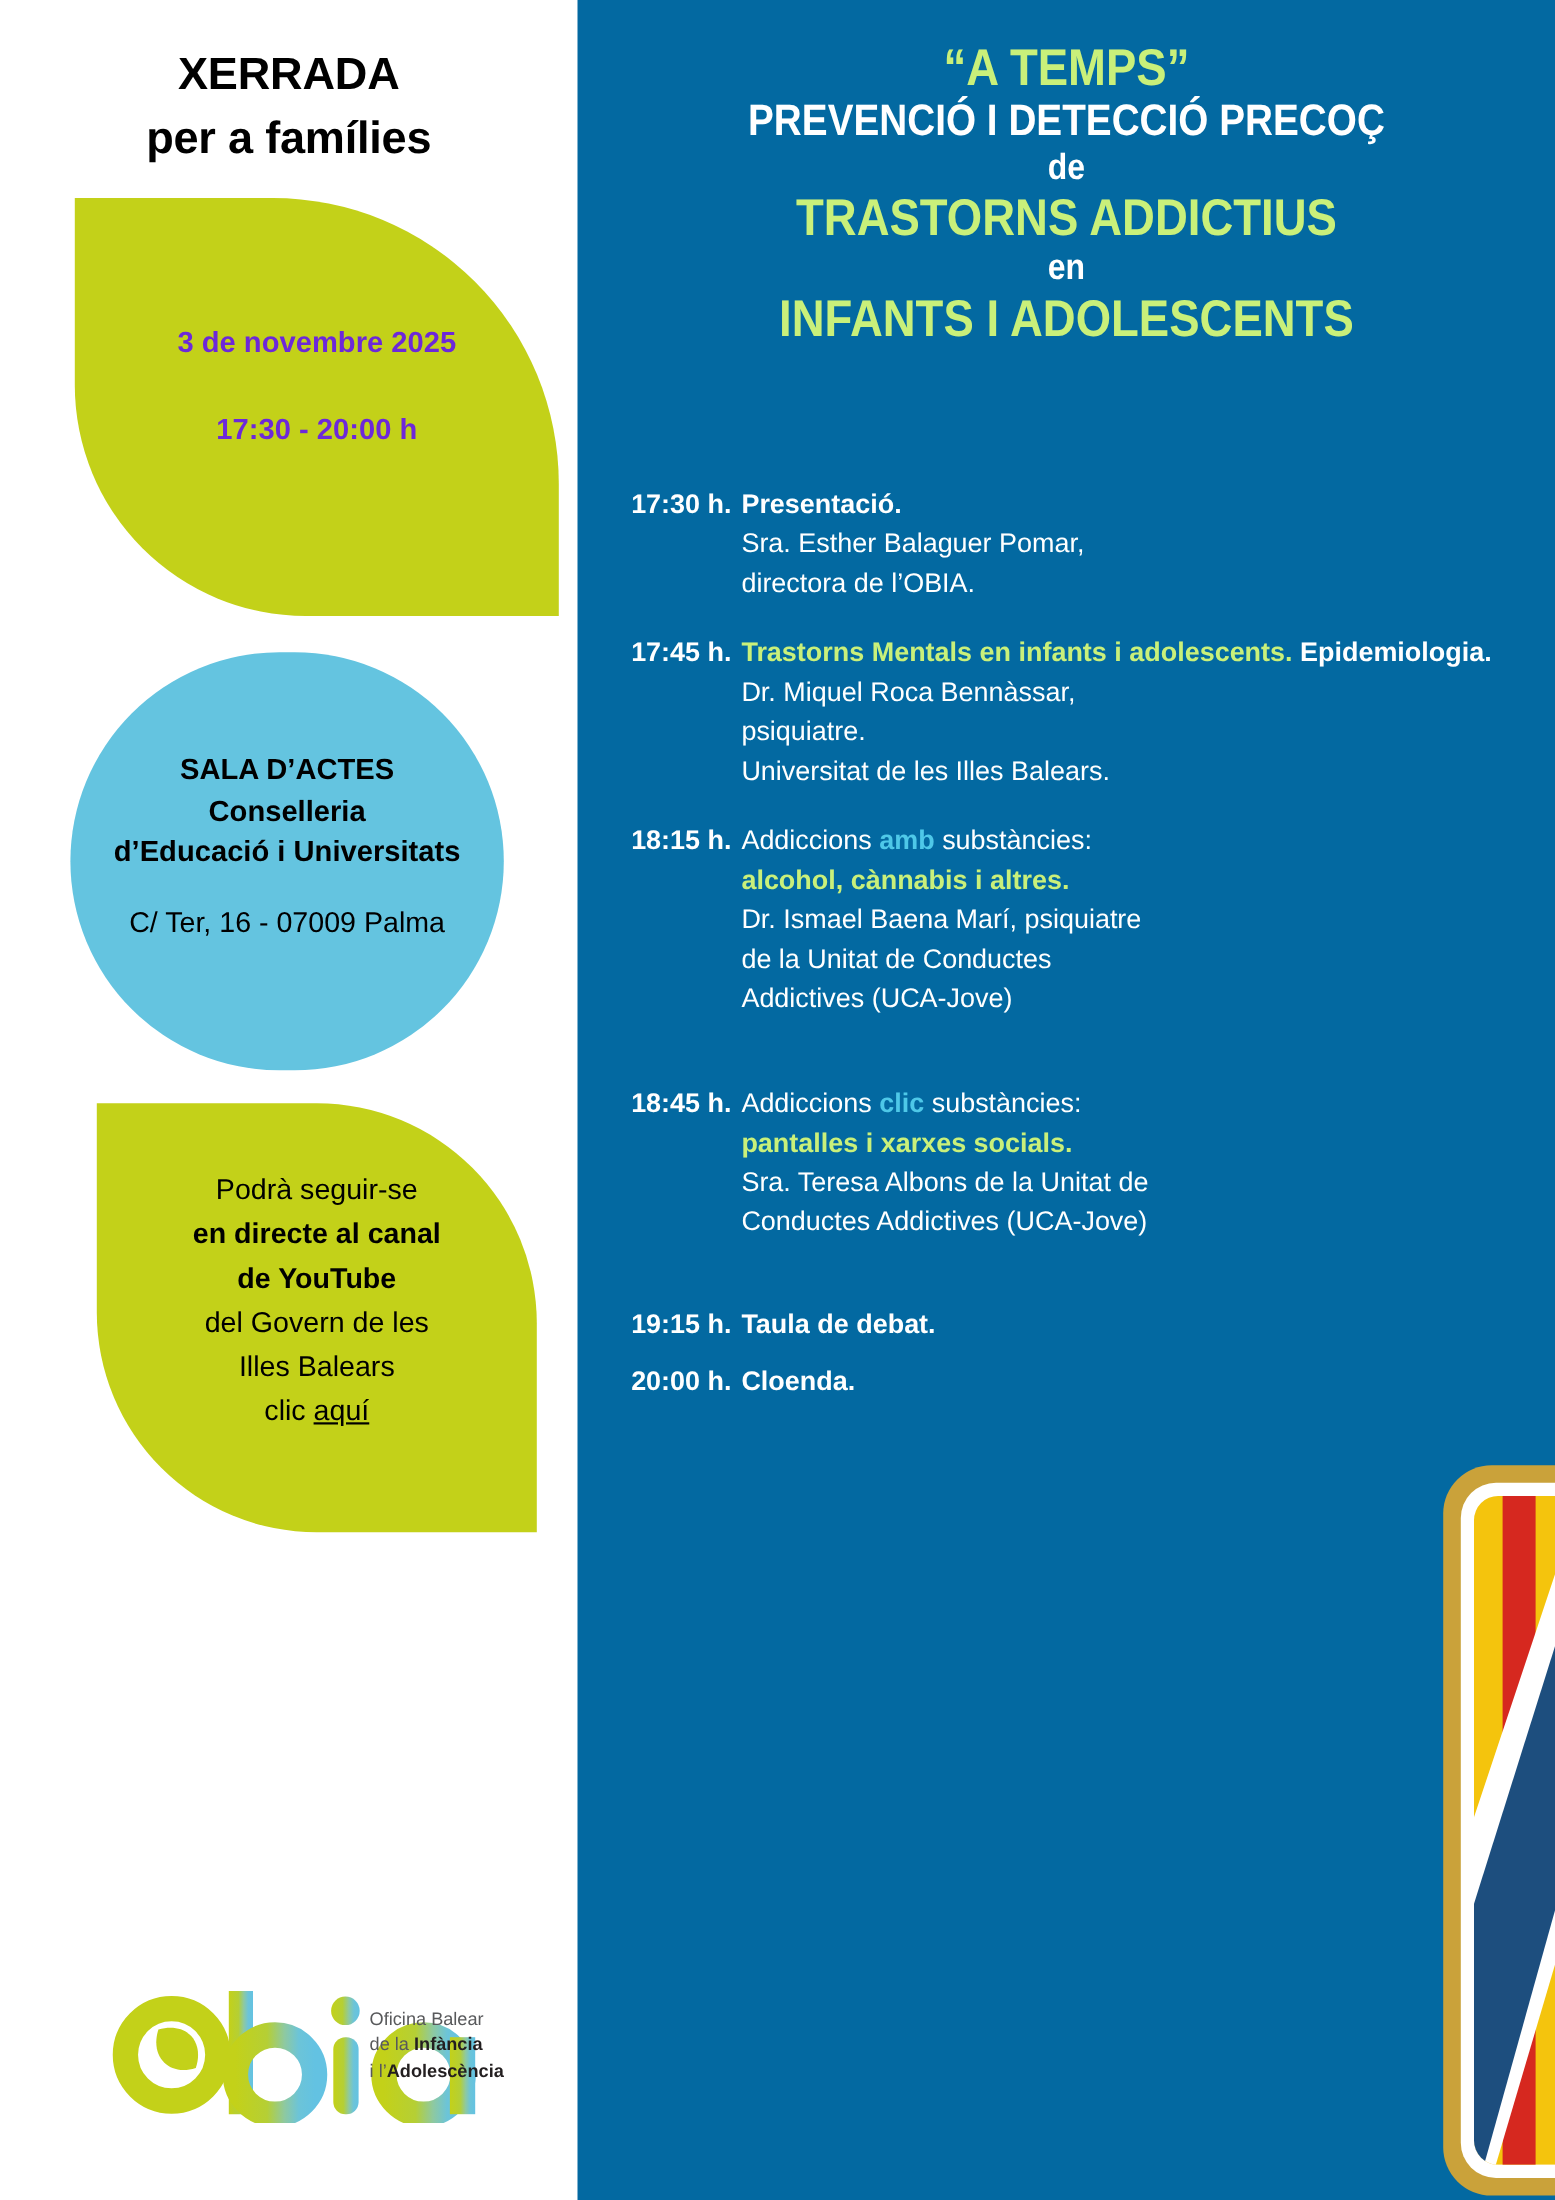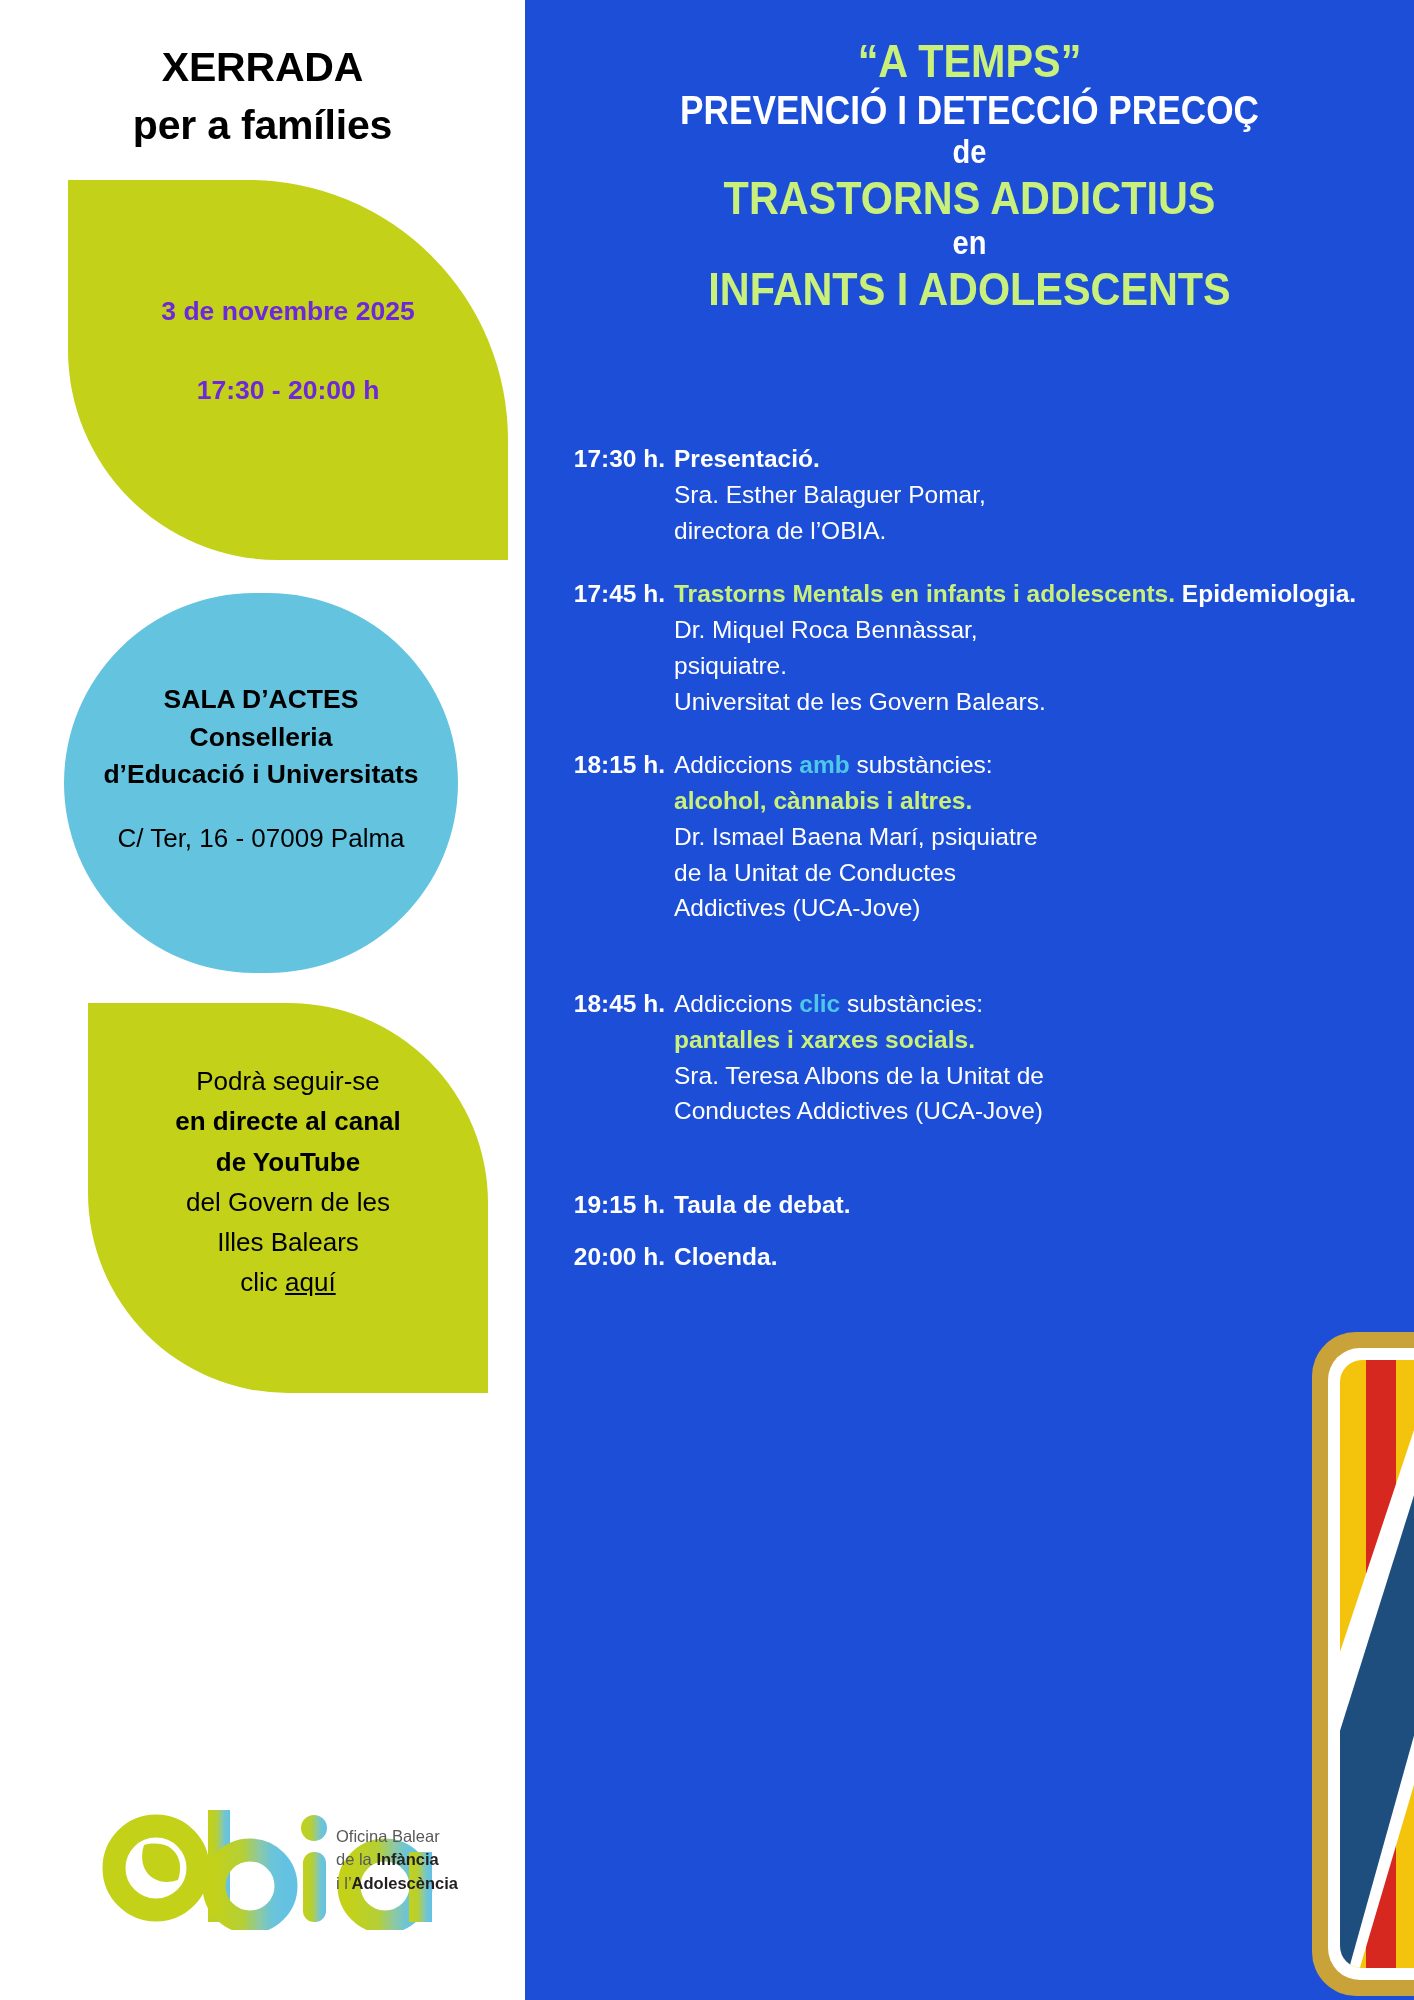--- a/index.html
+++ b/index.html
@@ -47,7 +47,7 @@
   .logo-tag b { color:#231f20; }
 
   
-  .right-col { position:absolute; left:525px; top:0; width:889px; height:2000px; background:#1d4ed8; }
+  .right-col { position:absolute; left:525px; top:0; width:889px; height:2000px; background:#0369a1; }
 
   .rtitle { position:absolute; left:0; top:0; width:889px; text-align:center;
             font-family:"Liberation Sans Narrow","Liberation Sans",sans-serif; }

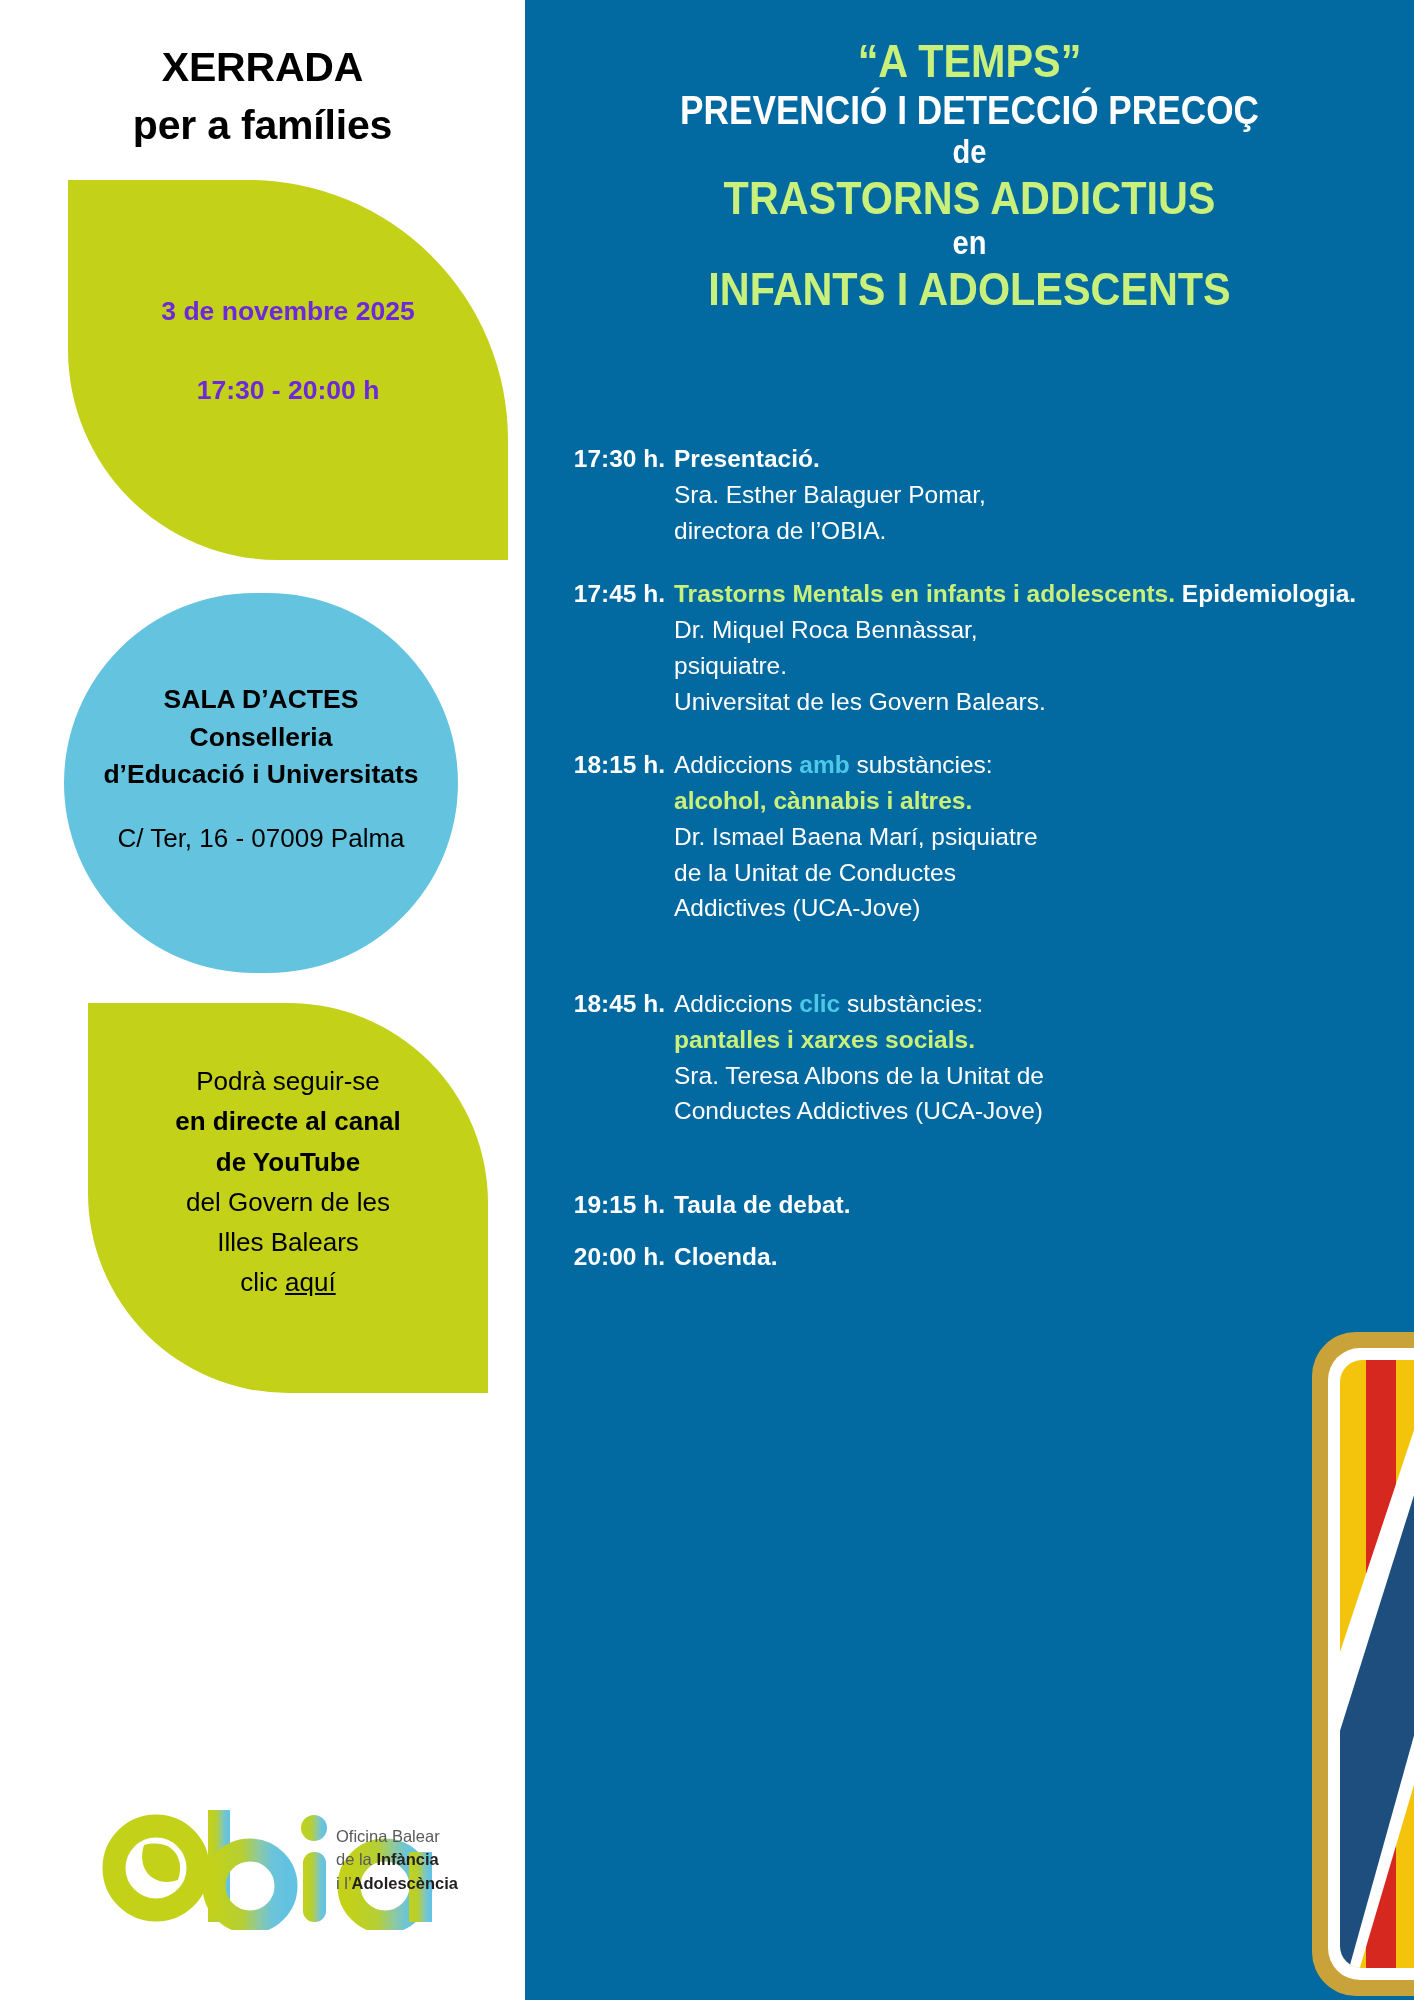--- a/index.html
+++ b/index.html
@@ -180,7 +180,7 @@
           <p><span class="g">Trastorns Mentals en infants i adolescents.</span><span class="bw"> Epidemiologia.</span></p>
           <p>Dr. Miquel Roca Bennàssar,</p>
           <p class="last">psiquiatre.</p>
-          <p class="last">Universitat de les Govern Balears.</p>
+          <p class="last">Universitat de les Illes Balears.</p>
         </div>
       </div>
       <div class="gap-b"></div>

